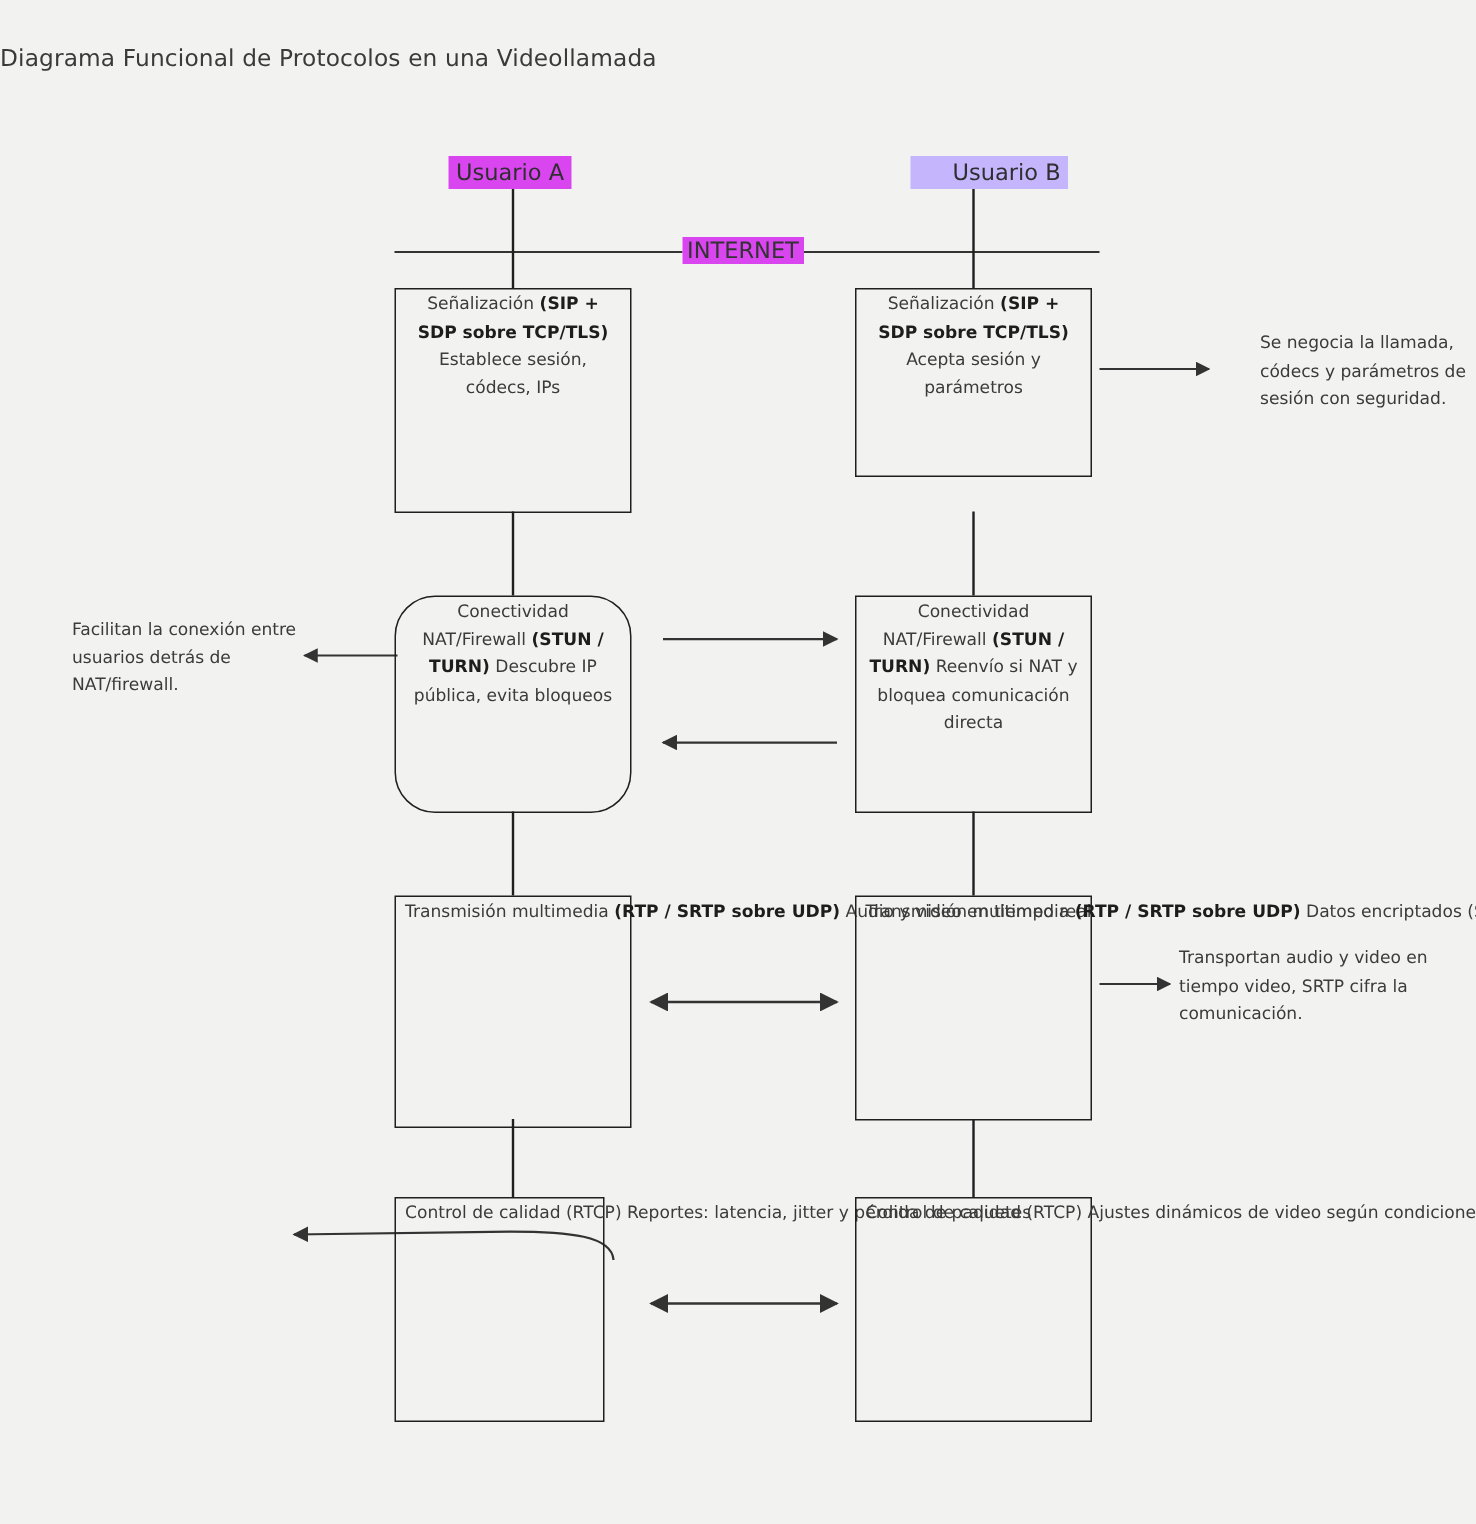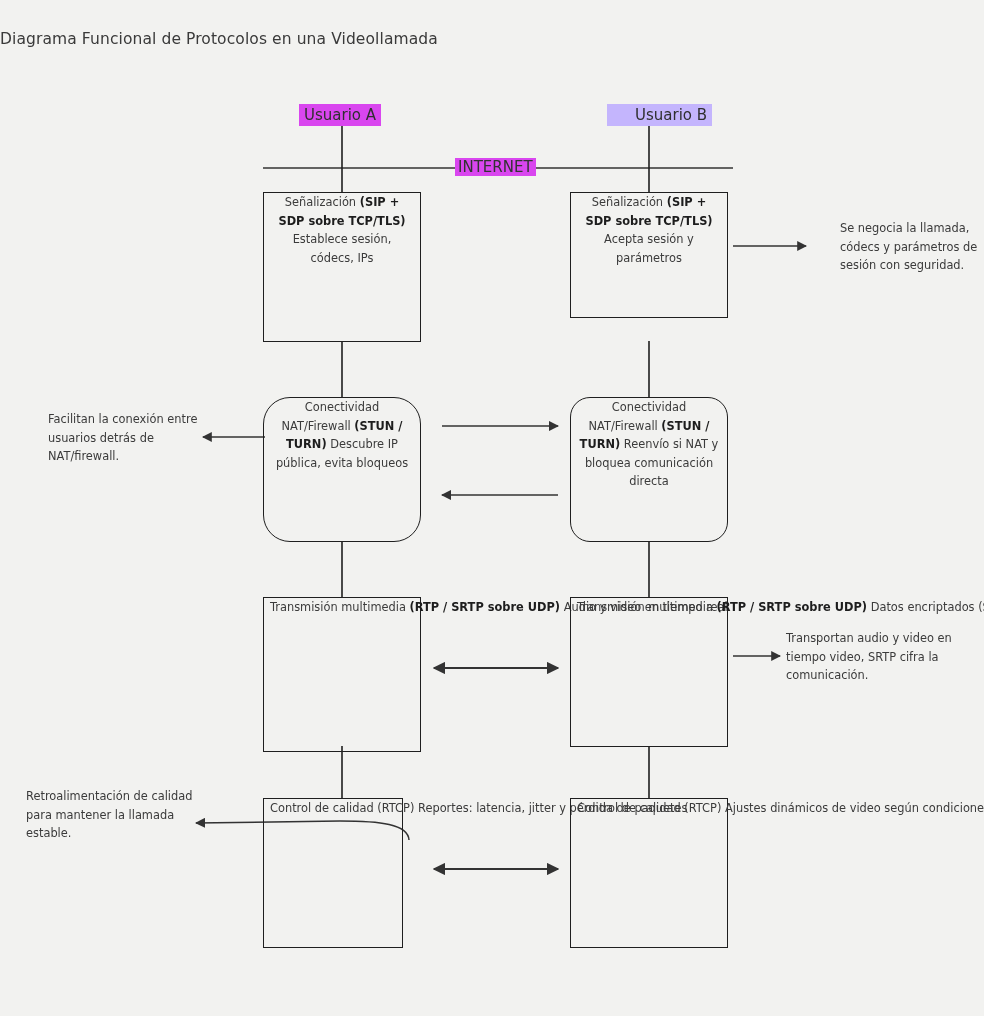--- a/index.html
+++ b/index.html
@@ -158,7 +158,7 @@
   <div class="node centered" style="left:263px; top:397px; width:158px; height:145px;border-radius:27px;">
     <div class="node-text"><span>Conectividad NAT/Firewall</span> <b>(STUN / TURN)</b> <span>Descubre IP pública, evita bloqueos</span> </div>
   </div>
-  <div class="node centered" style="left:570px; top:397px; width:158px; height:145px;border-radius:20px;">
+  <div class="node centered" style="left:570px; top:397px; width:158px; height:145px;">
     <div class="node-text"><span>Conectividad NAT/Firewall</span> <b>(STUN / TURN)</b> <span>Reenvío si NAT y bloquea comunicación directa</span> </div>
   </div>
 

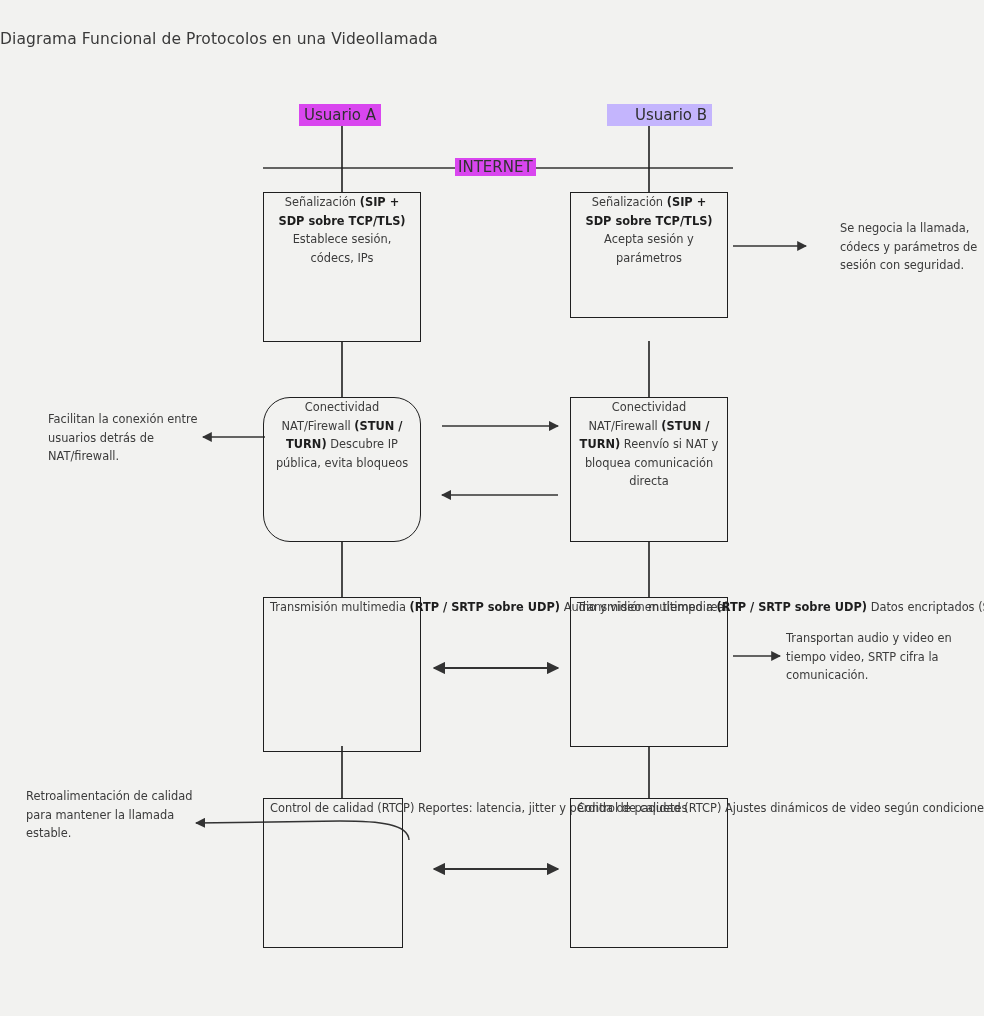--- a/index.html
+++ b/index.html
@@ -182,7 +182,6 @@
 
   <div class="annot left-al" style="left:786px; top:629px; width:172px;">Transportan audio y video en tiempo video, SRTP cifra la comunicación.</div>
 
-  <div class="annot left-al" style="left:26px; top:787px; width:172px;">Retroalimentación de calidad para mantener la llamada estable.</div>
 
 </div>
 

